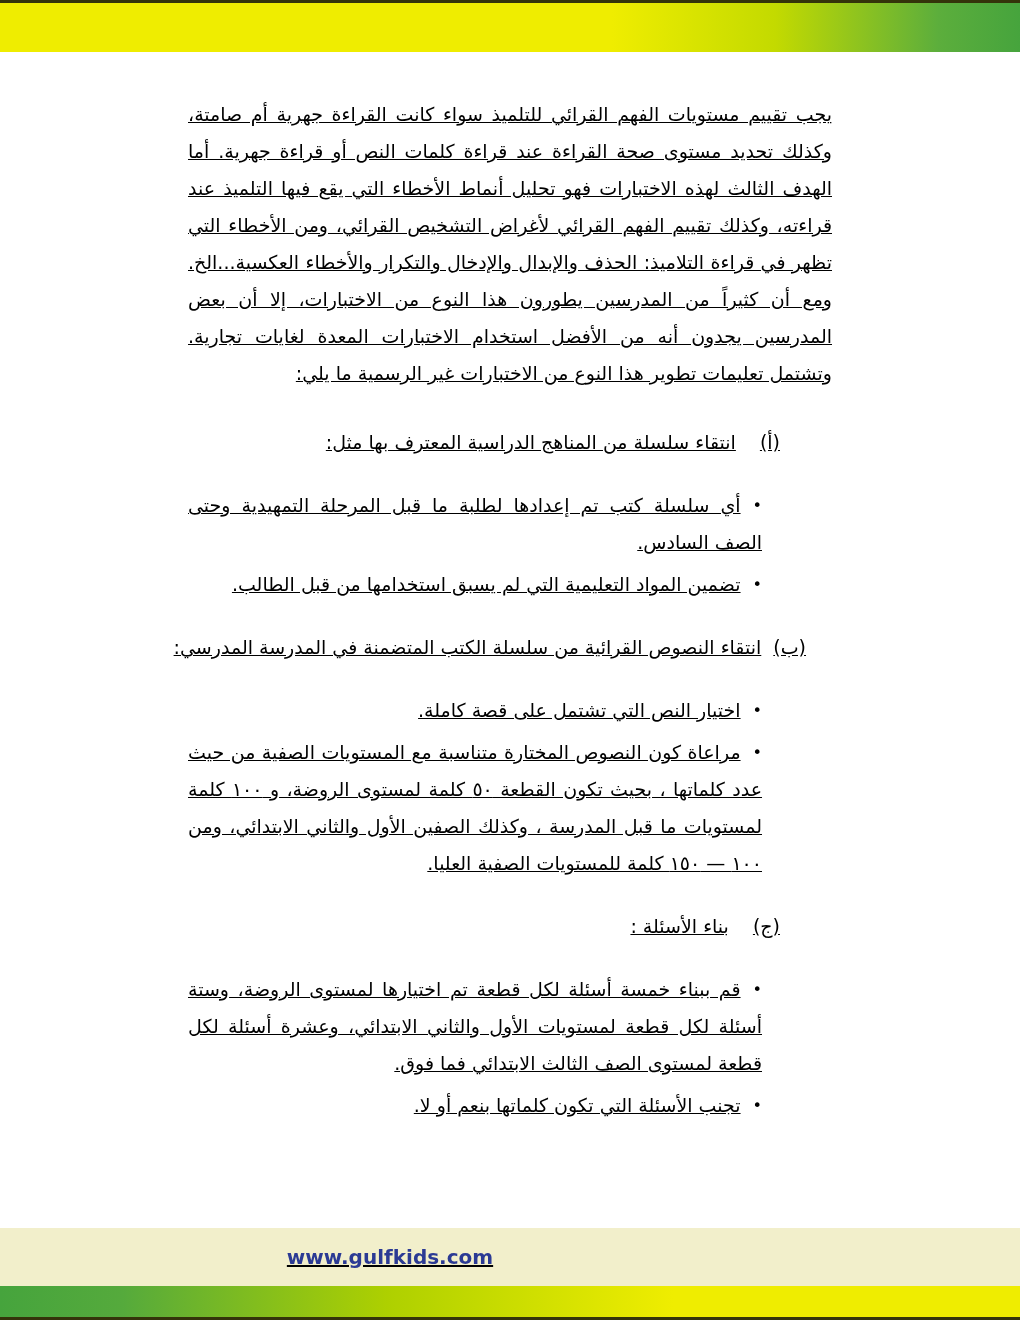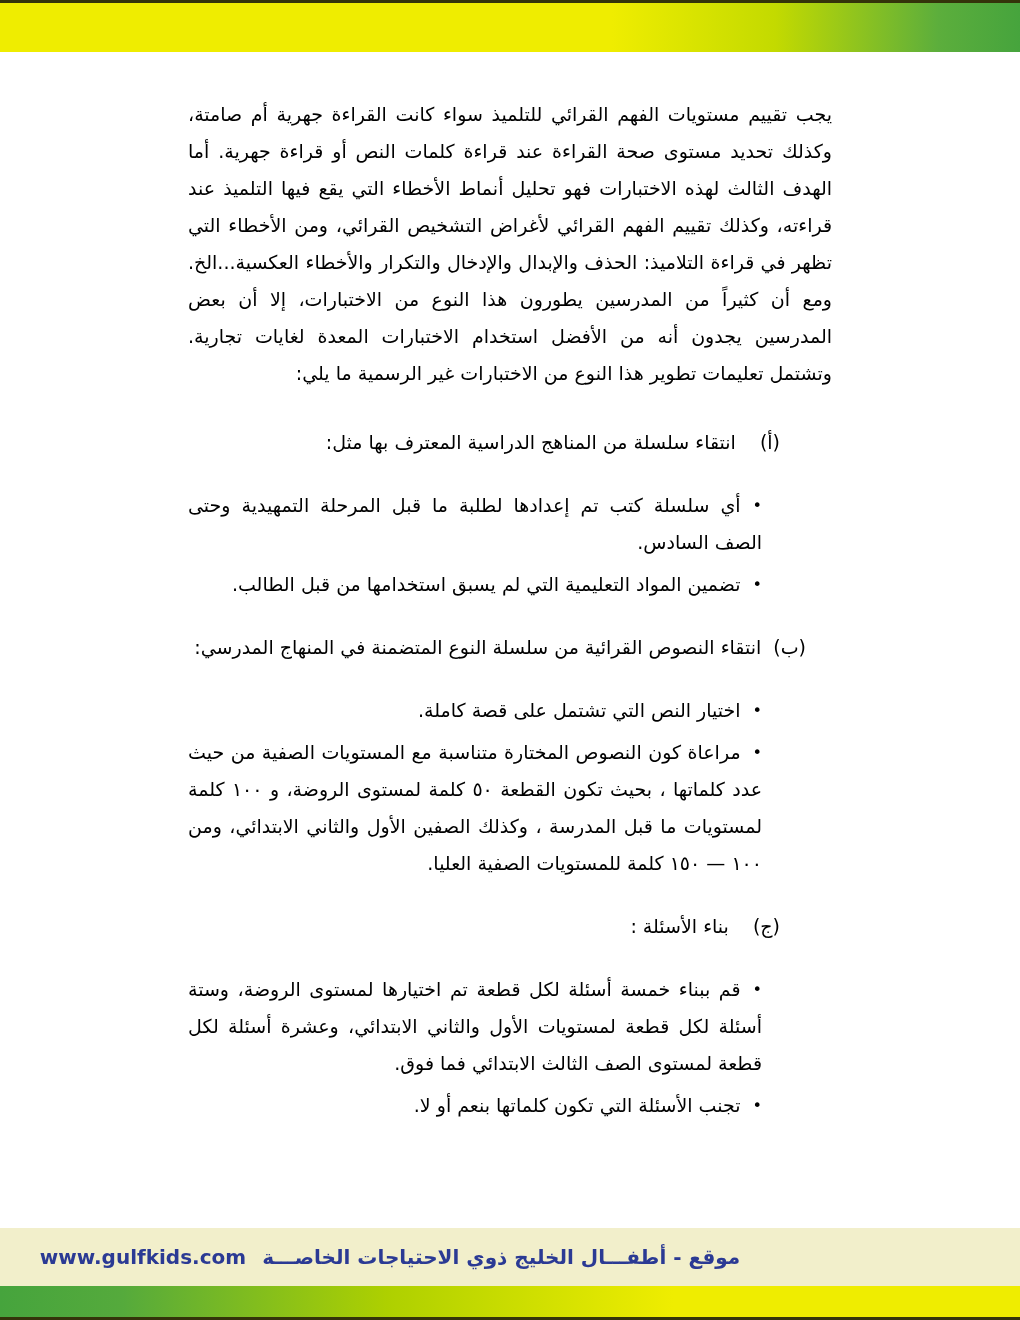--- a/index.html
+++ b/index.html
@@ -10,6 +10,7 @@
     display:flex;flex-direction:column;
     overflow:hidden;
     font-family:"DejaVu Sans",sans-serif;
+    text-decoration:underline;
   }
   
   .top-band{

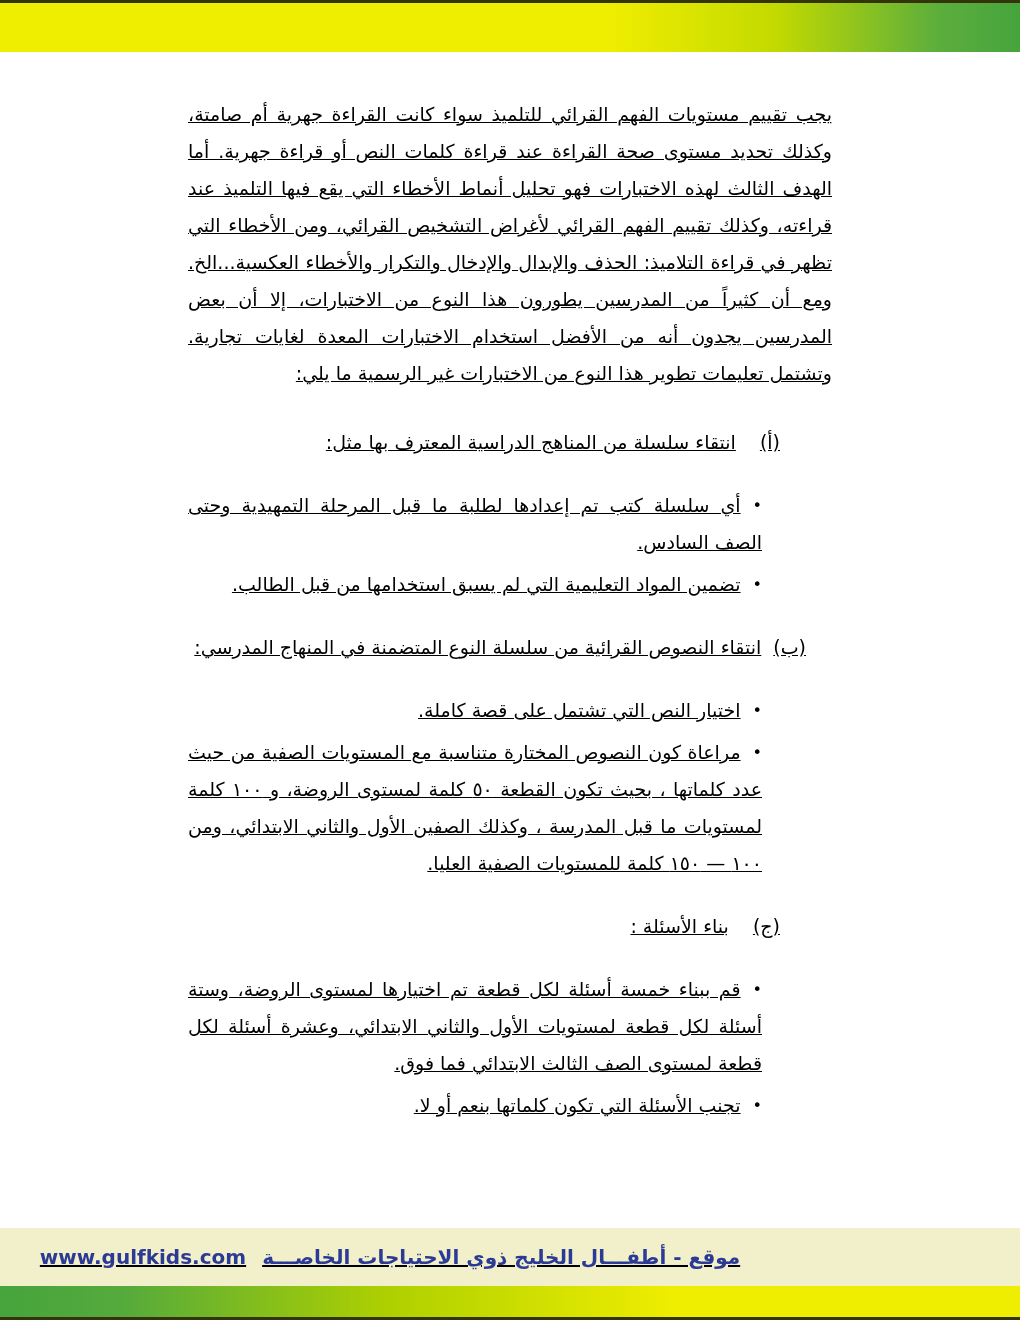--- a/index.html
+++ b/index.html
@@ -109,7 +109,7 @@
     </ul>
 
     <div class="section-head head-b">
-      <span class="sec-label">(ب)</span><span class="sec-title">انتقاء النصوص القرائية من سلسلة النوع المتضمنة في المنهاج المدرسي:</span>
+      <span class="sec-label">(ب)</span><span class="sec-title">انتقاء النصوص القرائية من سلسلة الكتب المتضمنة في المدرسة المدرسي:</span>
     </div>
     <ul class="bullets">
       <li><span class="dot">•</span><span>اختيار النص التي تشتمل على قصة كاملة.</span></li>

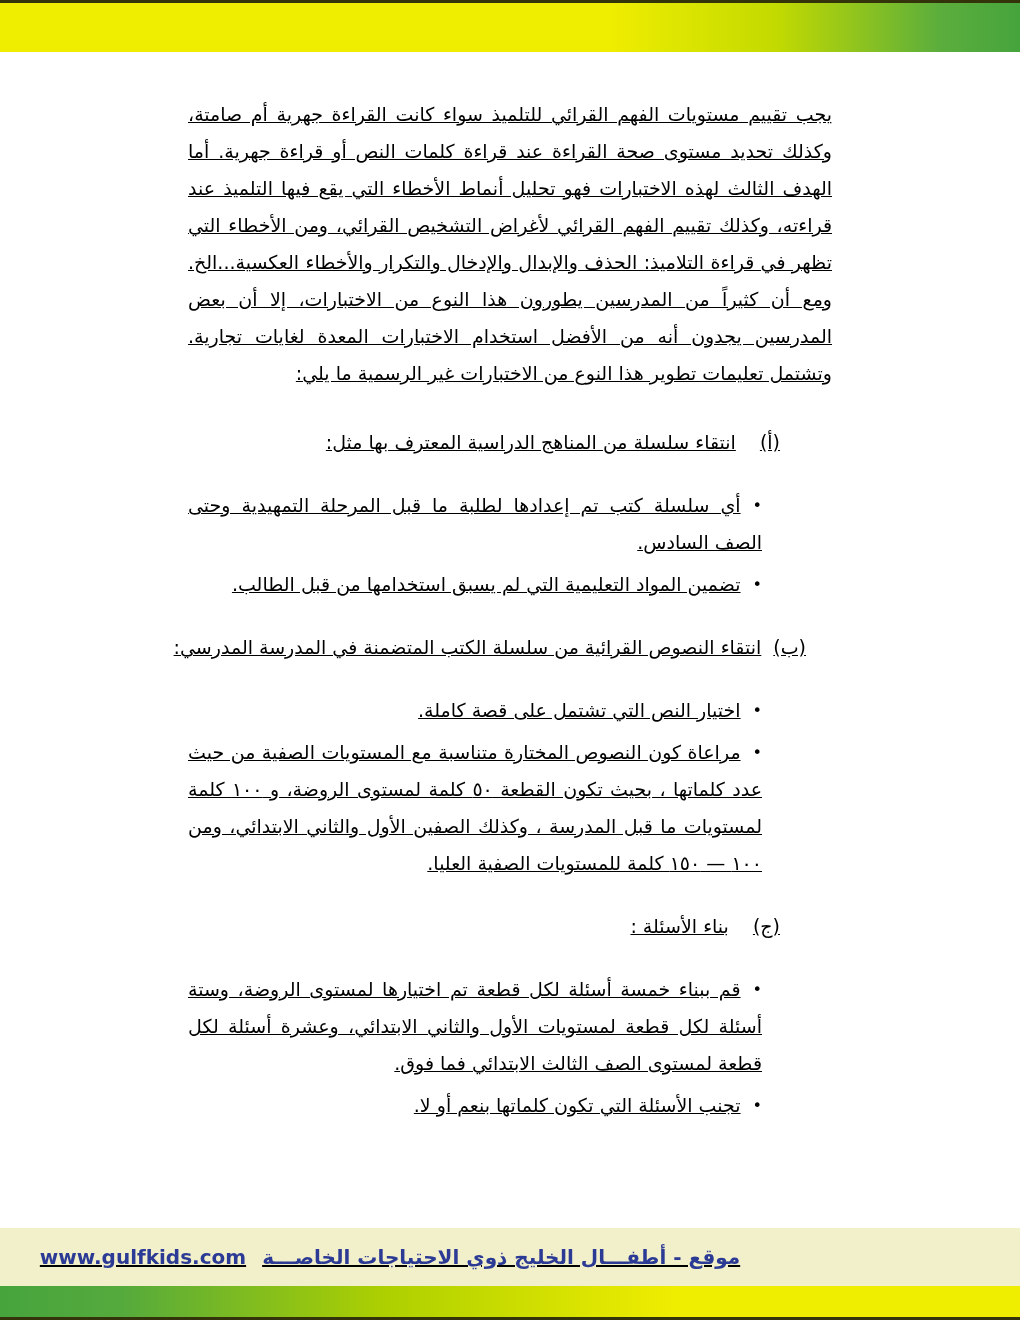--- a/index.html
+++ b/index.html
@@ -127,7 +127,6 @@
   </div>
 
   <div class="footer-strip">
-    <span class="site">موقع - أطفـــال الخليج ذوي الاحتياجات الخاصـــة</span>
     <a class="url" href="#">www.gulfkids.com</a>
   </div>
 

